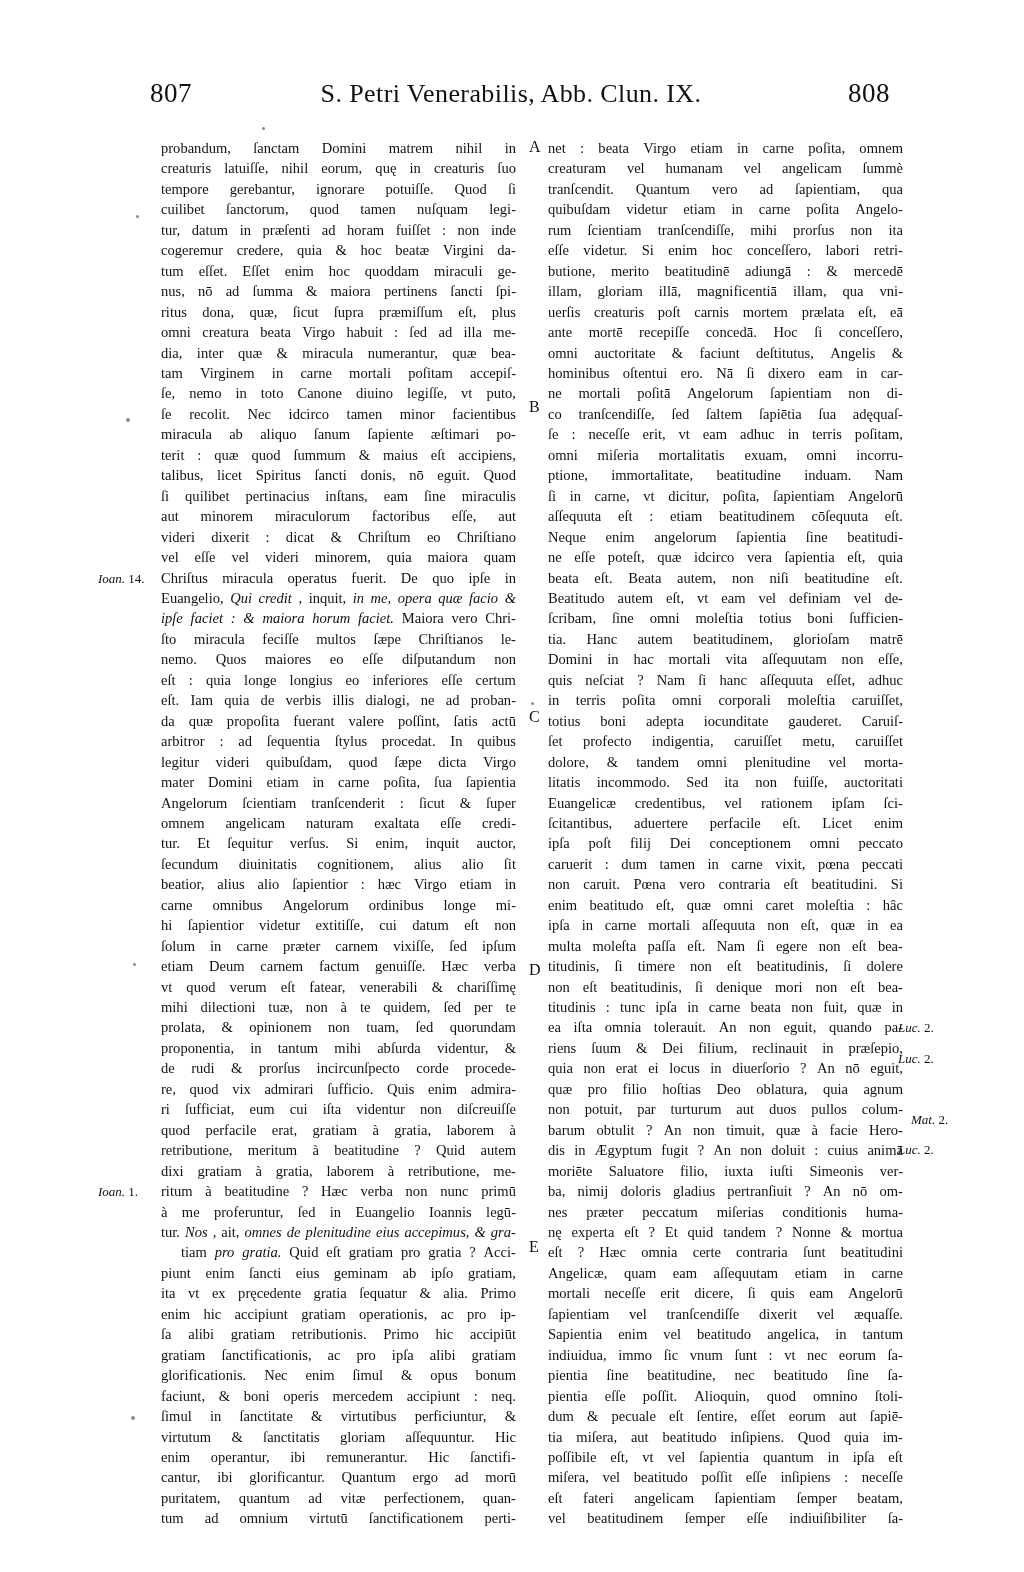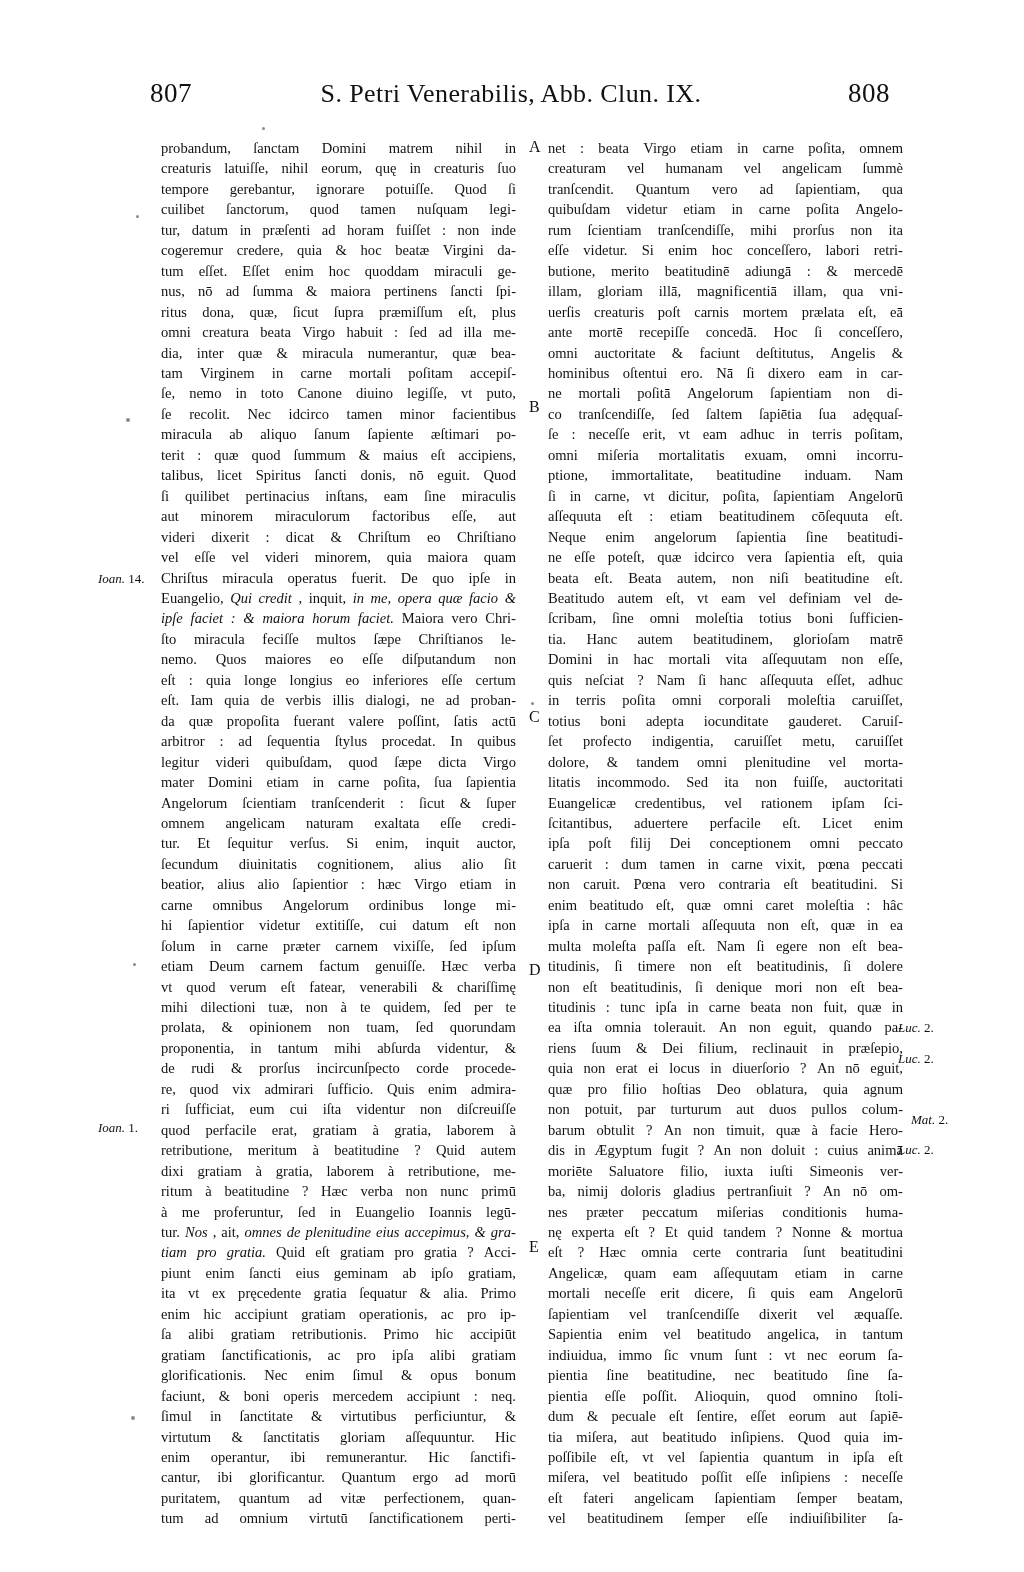--- a/index.html
+++ b/index.html
@@ -279,7 +279,7 @@
 
   <div>
       <div class="margin-note margin-left" style="top: 571px;"><span>Ioan. </span><span class="ref-num">14.</span></div>
-      <div class="margin-note margin-left" style="top: 1120px;"><span>Ioan. </span><span class="ref-num">1.</span></div>
+      <div class="margin-note margin-left" style="top: 1184px;"><span>Ioan. </span><span class="ref-num">1.</span></div>
     </div>
   <div>
       <div class="margin-note margin-right" style="top: 1020px;"><span>Luc. </span><span class="ref-num">2.</span></div>

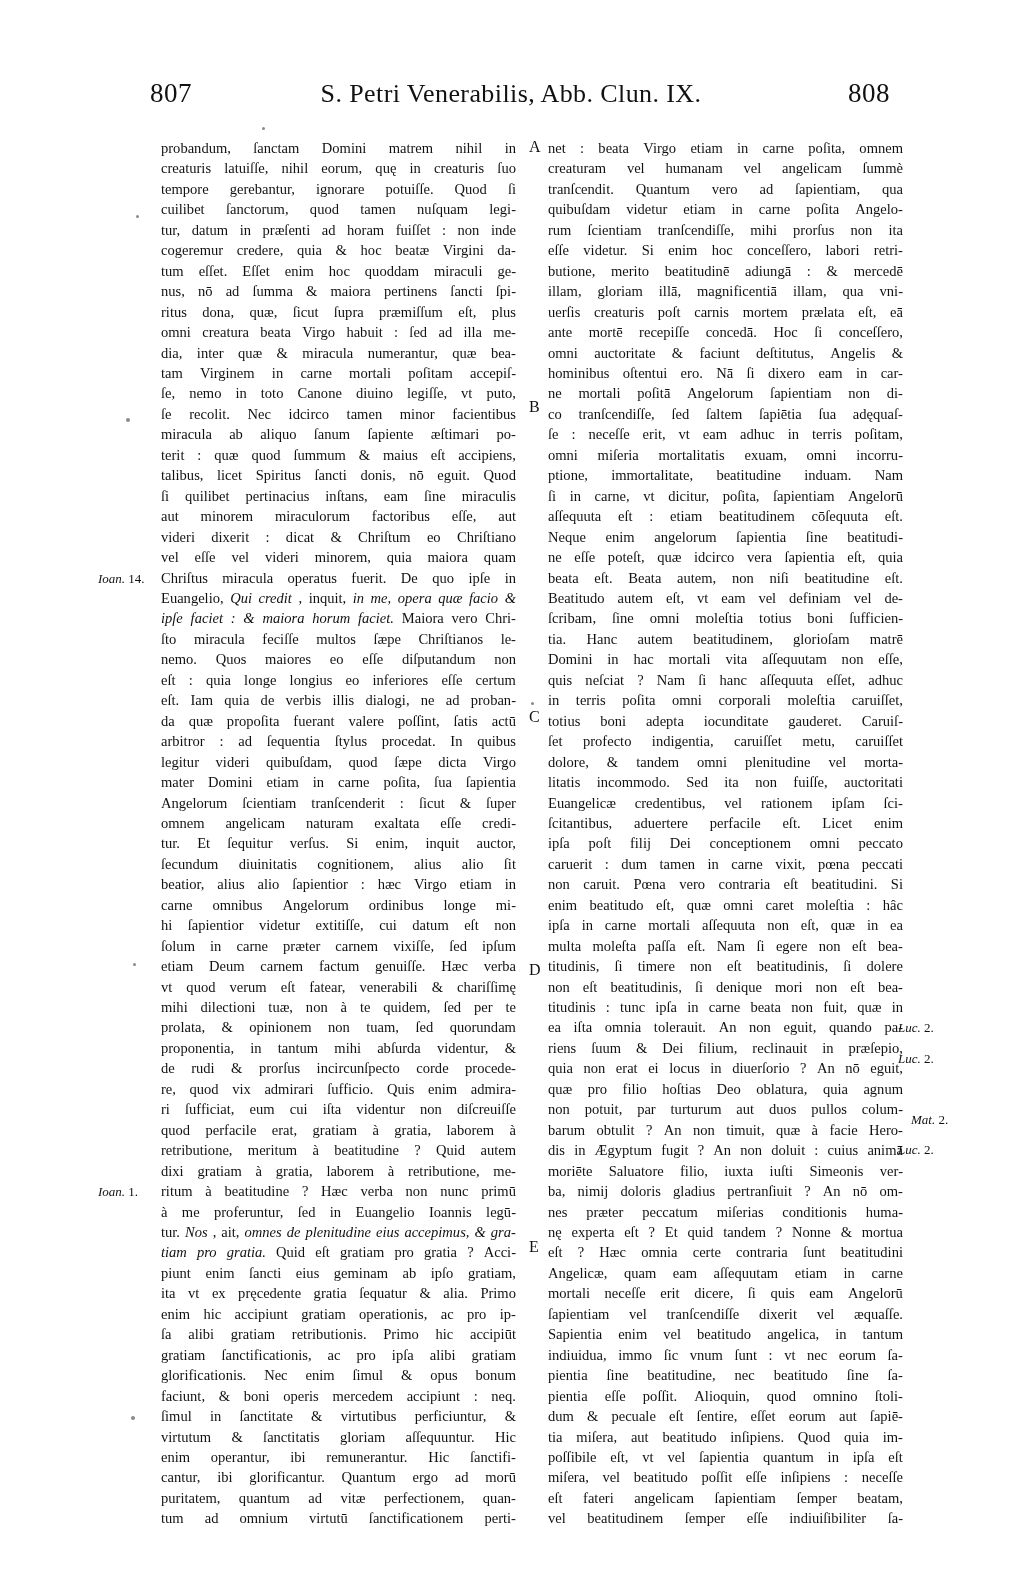--- a/index.html
+++ b/index.html
@@ -179,7 +179,7 @@
         <span class="ln j"><span>ritum</span><span>à</span><span>beatitudine</span><span>?</span><span>Hæc</span><span>verba</span><span>non</span><span>nunc</span><span>primū</span></span>
         <span class="ln j"><span>à</span><span>me</span><span>proferuntur,</span><span>ſed</span><span>in</span><span>Euangelio</span><span>Ioannis</span><span>legū-</span></span>
         <span class="ln j"><span>tur.</span><span style="font-style: italic;">Nos</span><span>,</span><span>ait,</span><span style="font-style: italic;">omnes</span><span style="font-style: italic;">de</span><span style="font-style: italic;">plenitudine</span><span style="font-style: italic;">eius</span><span style="font-style: italic;">accepimus,</span><span style="font-style: italic;">&amp;</span><span style="font-style: italic;">gra-</span></span>
-        <span class="ln j"><span style="font-style: italic;">tiam</span><span style="font-style: italic;">pro</span><span style="font-style: italic;">gratia.</span><span>Quid</span><span>eſt</span><span>gratiam</span><span>pro</span><span>gratia</span><span>?</span><span>Acci-</span></span>
+        <span class="ln j"><span style=" margin-left: 20px;">tiam</span><span style="font-style: italic;">pro</span><span style="font-style: italic;">gratia.</span><span>Quid</span><span>eſt</span><span>gratiam</span><span>pro</span><span>gratia</span><span>?</span><span>Acci-</span></span>
         <span class="ln j"><span>piunt</span><span>enim</span><span>ſancti</span><span>eius</span><span>geminam</span><span>ab</span><span>ipſo</span><span>gratiam,</span></span>
         <span class="ln j"><span>ita</span><span>vt</span><span>ex</span><span>pręcedente</span><span>gratia</span><span>ſequatur</span><span>&amp;</span><span>alia.</span><span>Primo</span></span>
         <span class="ln j"><span>enim</span><span>hic</span><span>accipiunt</span><span>gratiam</span><span>operationis,</span><span>ac</span><span>pro</span><span>ip-</span></span>

